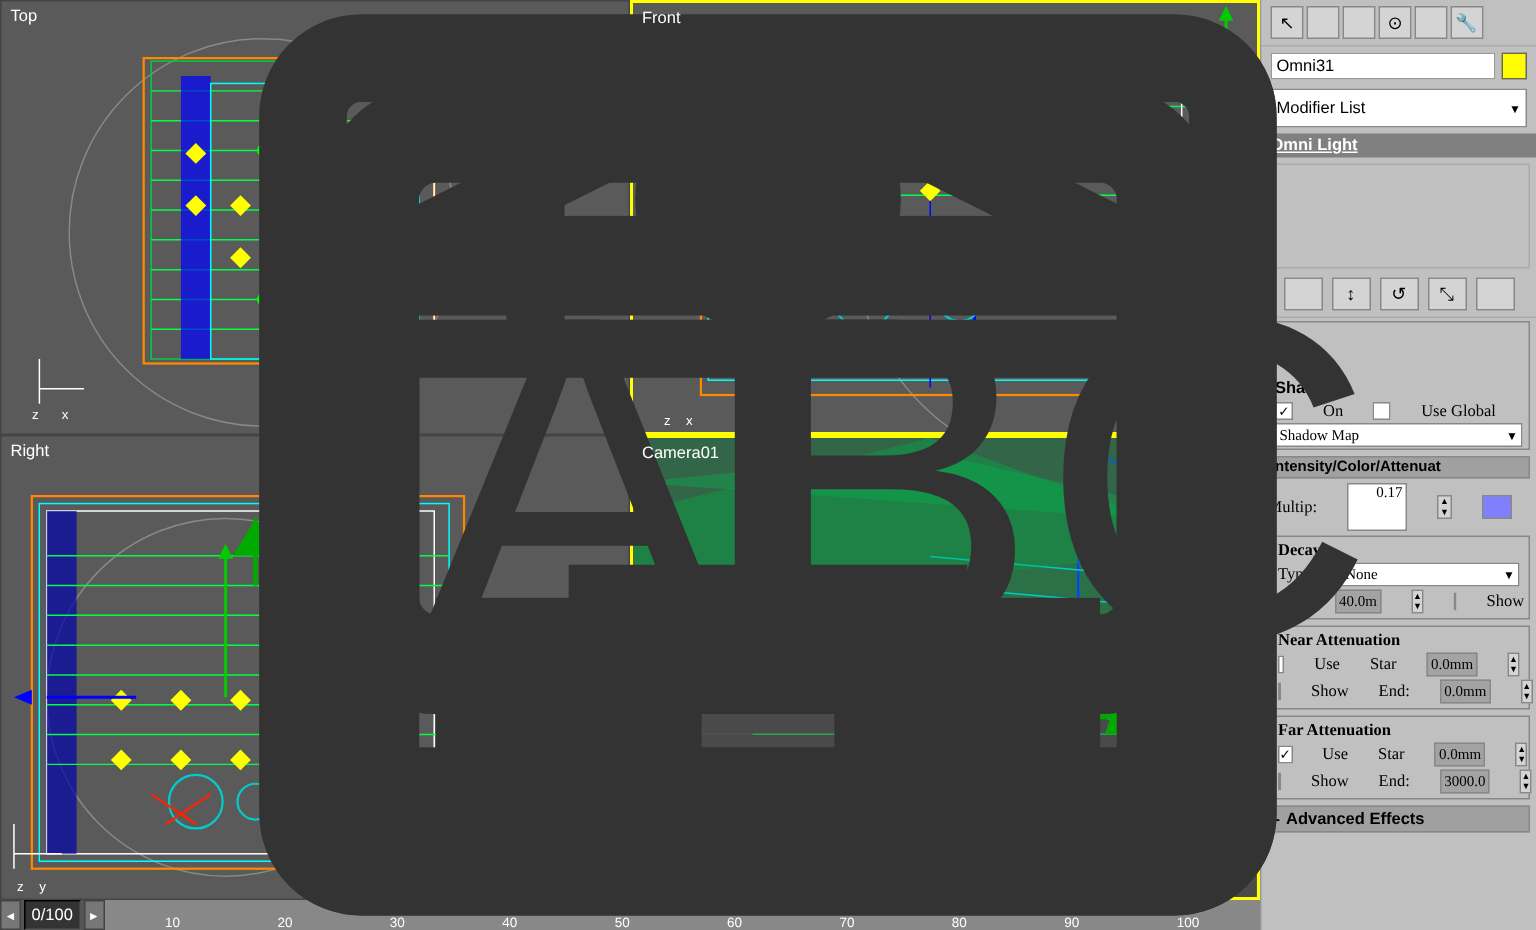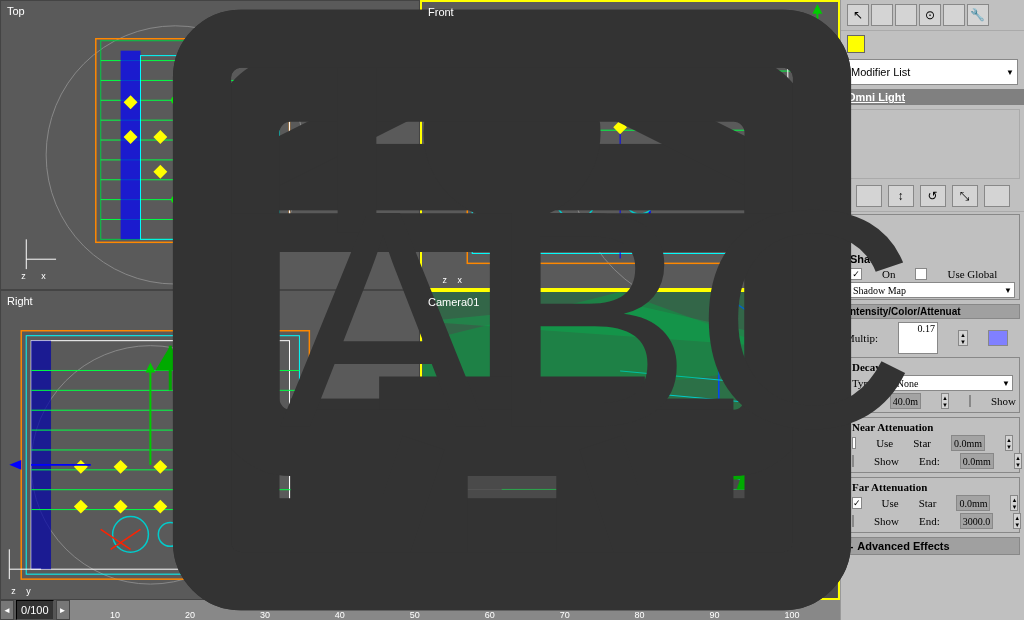--- a/index.html
+++ b/index.html
@@ -671,6 +671,7 @@
   </div>
 
   <div class="object-name-row">
+    <input class="object-name-input" type="text" value="Omni31" style="">
     <div class="color-swatch" style="background:#ffff00;"></div>
   </div>
 

